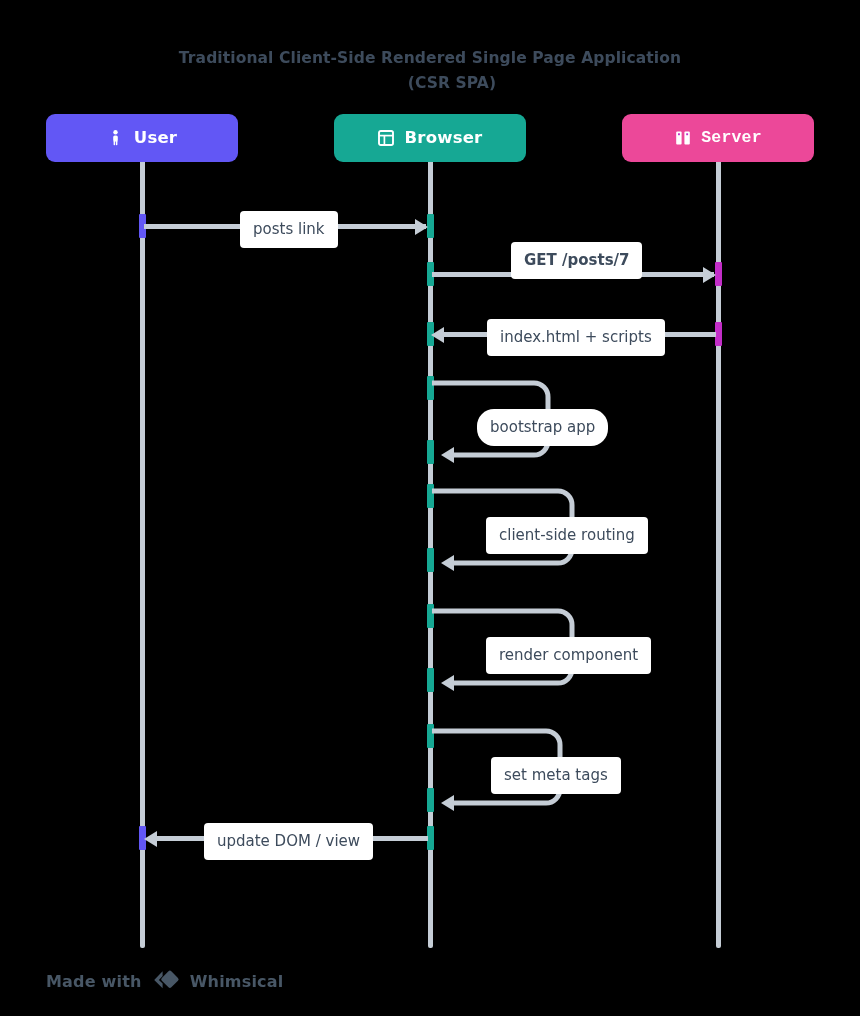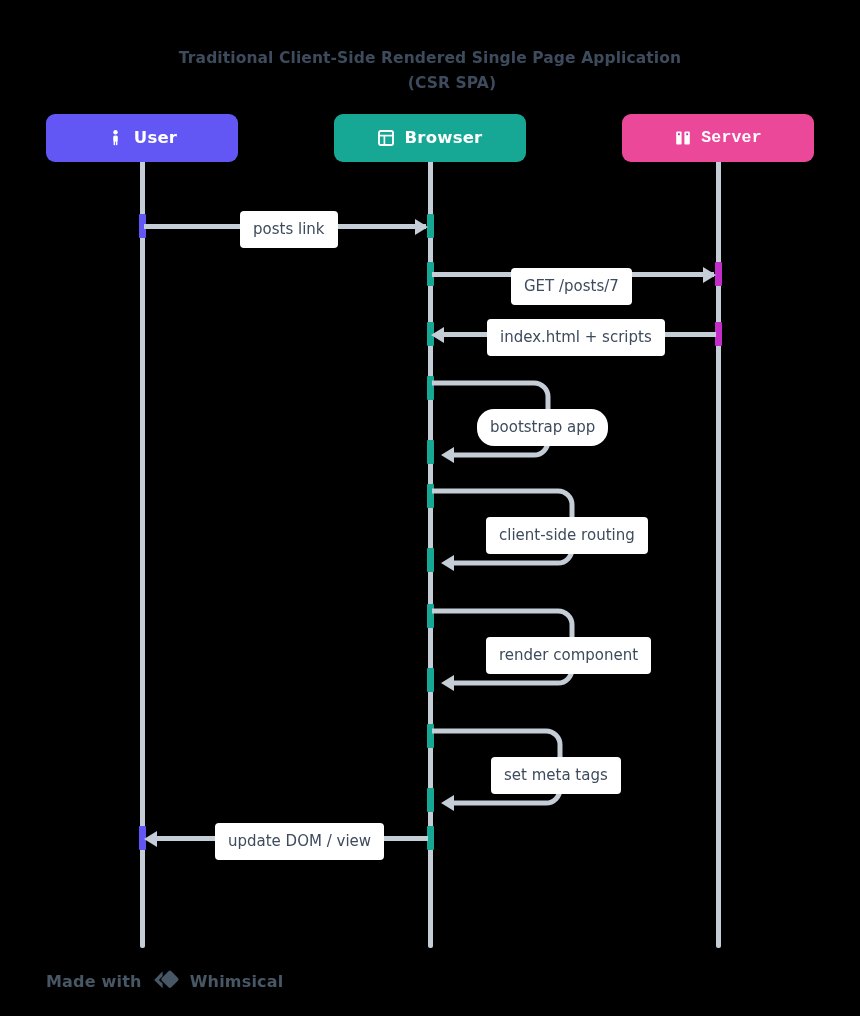--- a/index.html
+++ b/index.html
@@ -158,7 +158,7 @@
 
   <div class="msg-line" style="left:432px; top:272px; width:282px;"></div>
   <div class="arrow-head right" style="left:703px; top:266.5px;"></div>
-  <div class="msg-label" style="left:511px; top:268px;">GET /posts/7</div>
+  <div class="msg-label" style="left:511px; top:242px;font-weight:bold;">GET /posts/7</div>
 
   <div class="msg-line" style="left:442px; top:332px; width:274px;"></div>
   <div class="arrow-head left" style="left:431px; top:326.5px;"></div>

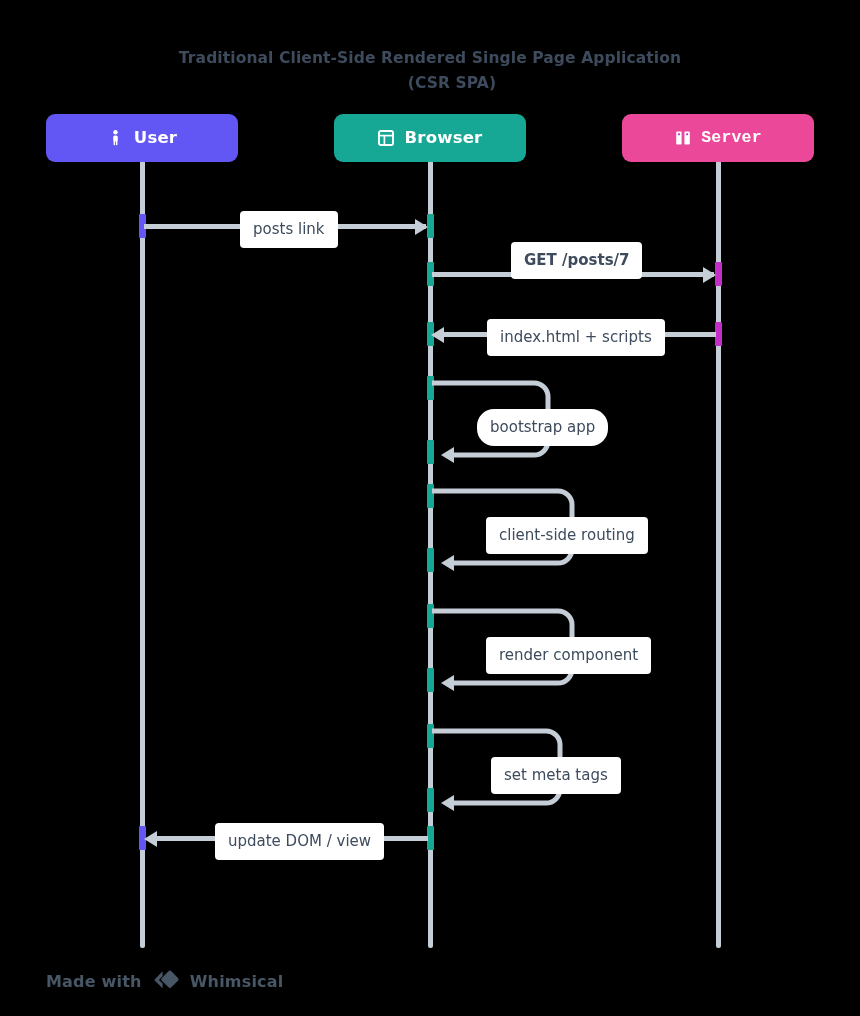--- a/index.html
+++ b/index.html
@@ -198,7 +198,7 @@
 
   <div class="msg-line" style="left:155px; top:836px; width:273px;"></div>
   <div class="arrow-head left" style="left:144px; top:830.5px;"></div>
-  <div class="msg-label" style="left:215px; top:823px;">update DOM / view</div>
+  <div class="msg-label" style="left:204px; top:823px;">update DOM / view</div>
 
   <div class="participant" style="left:46px; top:114px; width:192px; background:#6257f5;">
     <span class="p-icon">

